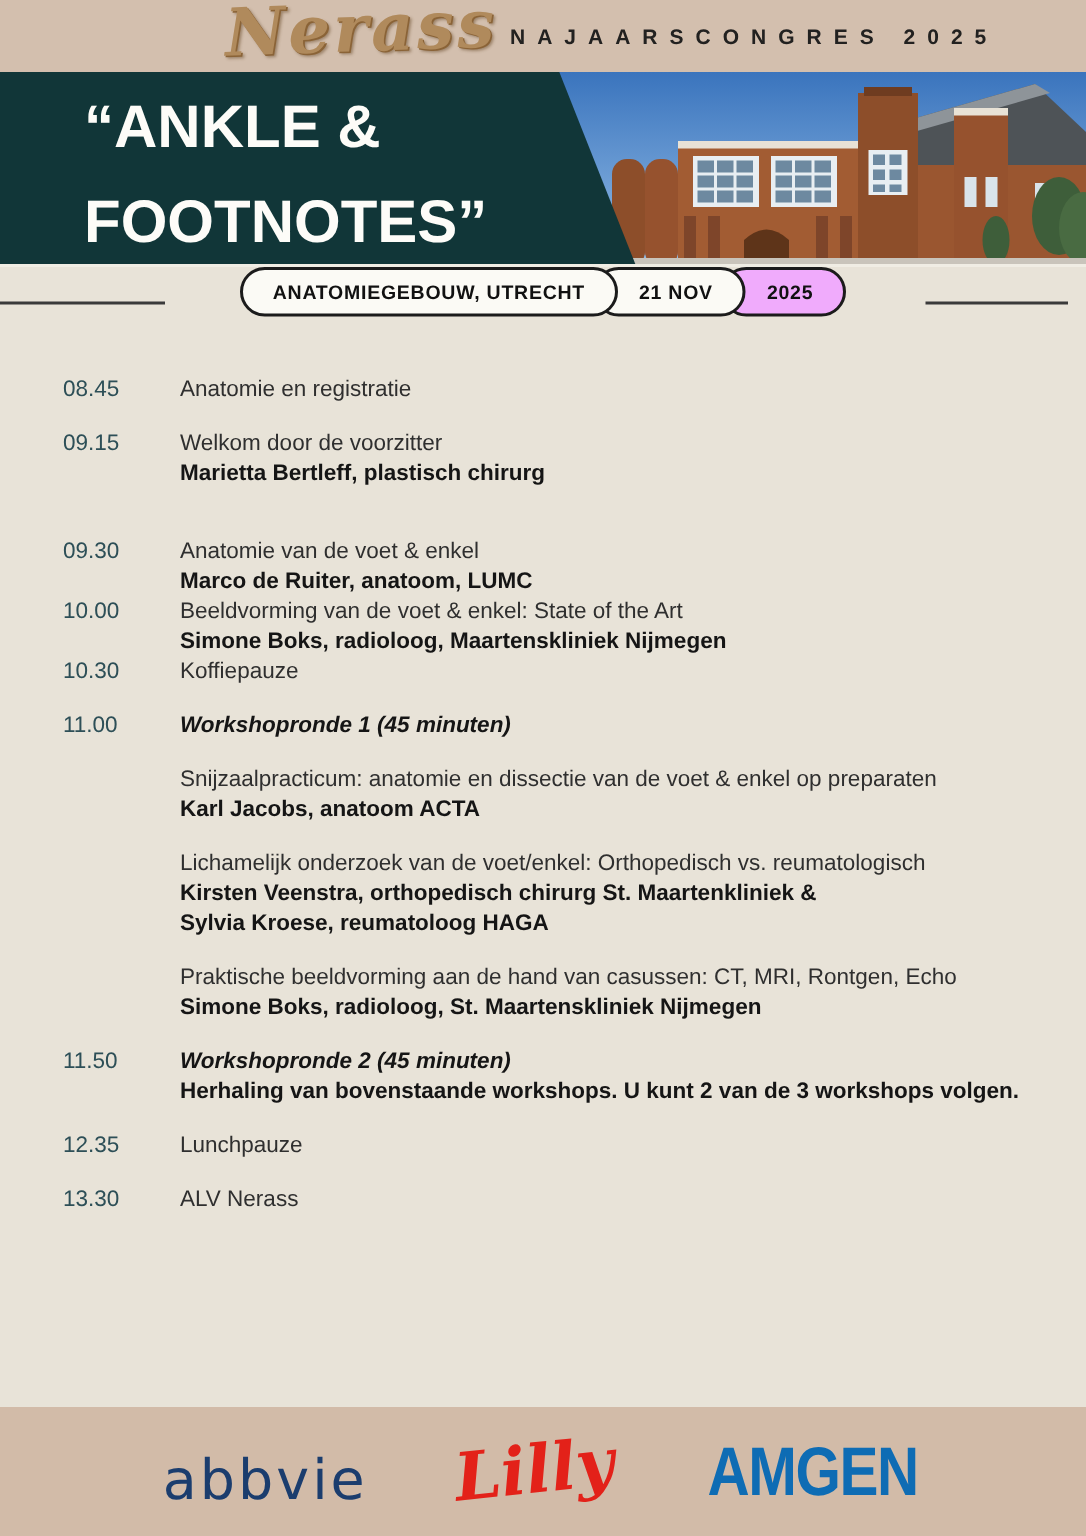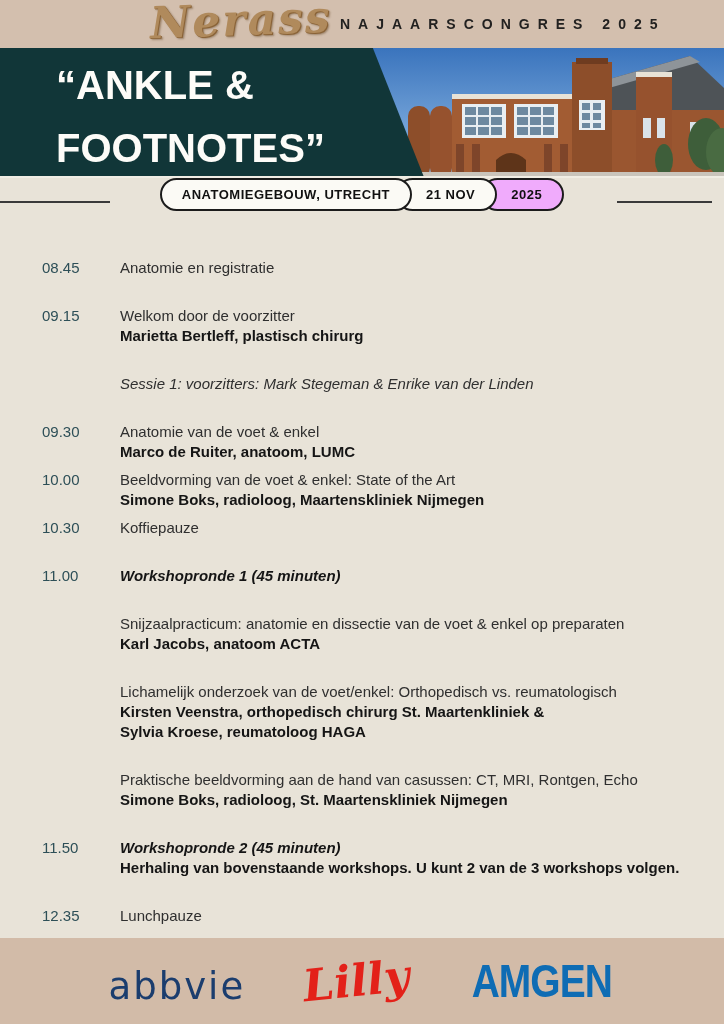--- a/index.html
+++ b/index.html
@@ -112,7 +112,7 @@
   .schedule{
     padding:26px 36px 0 42px;
   }
-  .row{display:flex;margin-top:8px;}
+  .row{display:flex;}
   .row.spaced{margin-top:28px;justify-content:space-between;}
   .time{
     width:78px;

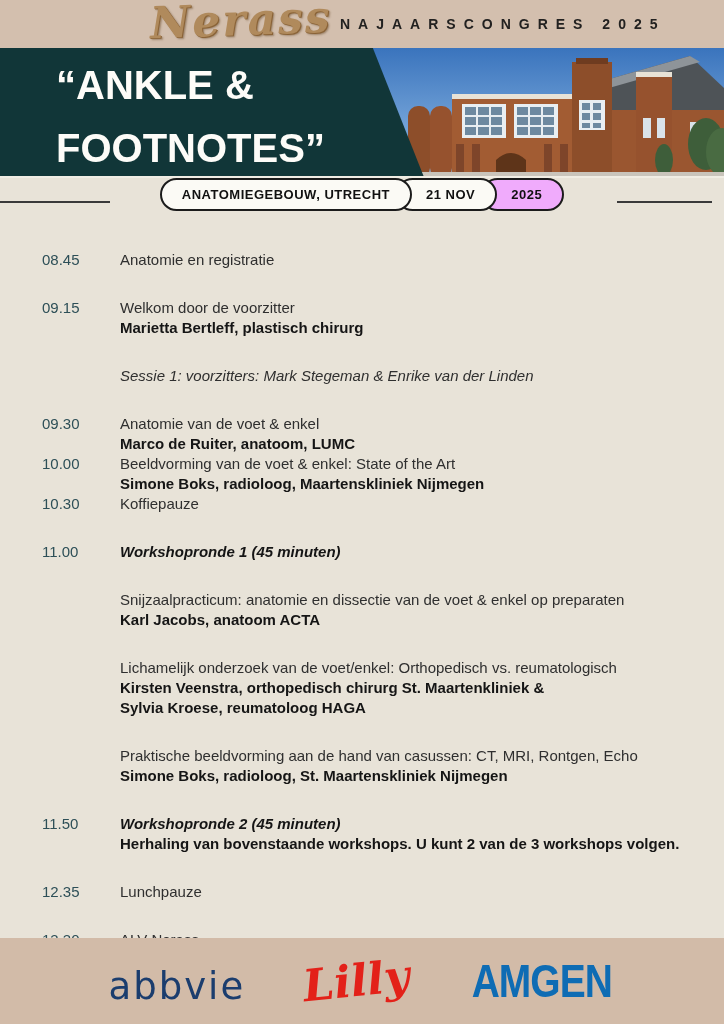--- a/index.html
+++ b/index.html
@@ -113,7 +113,7 @@
     padding:26px 36px 0 42px;
   }
   .row{display:flex;}
-  .row.spaced{margin-top:28px;justify-content:space-between;}
+  .row.spaced{margin-top:16px;justify-content:space-between;}
   .time{
     width:78px;
     flex:none;

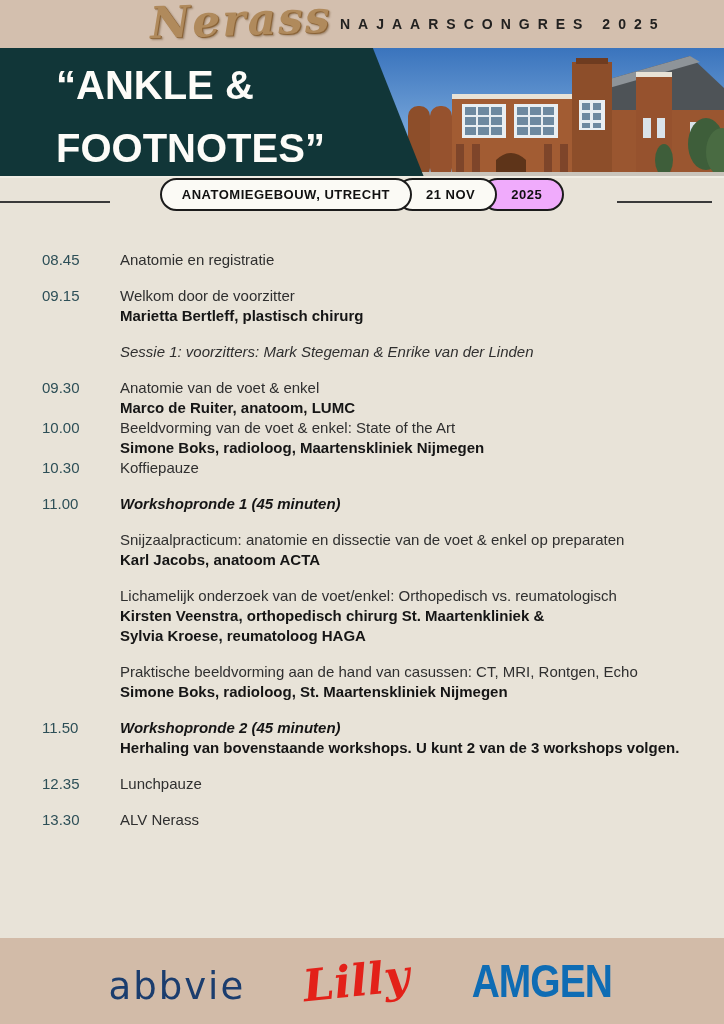--- a/index.html
+++ b/index.html
@@ -284,9 +284,6 @@
     </div>
     <div class="row spaced">
       <div class="time"></div>
-      <div class="lines">
-        <div class="line italic">Sessie 1: voorzitters: Mark Stegeman &amp; Enrike van der Linden</div>
-      </div>
     </div>
     <div class="row spaced">
       <div class="time">09.30</div>

